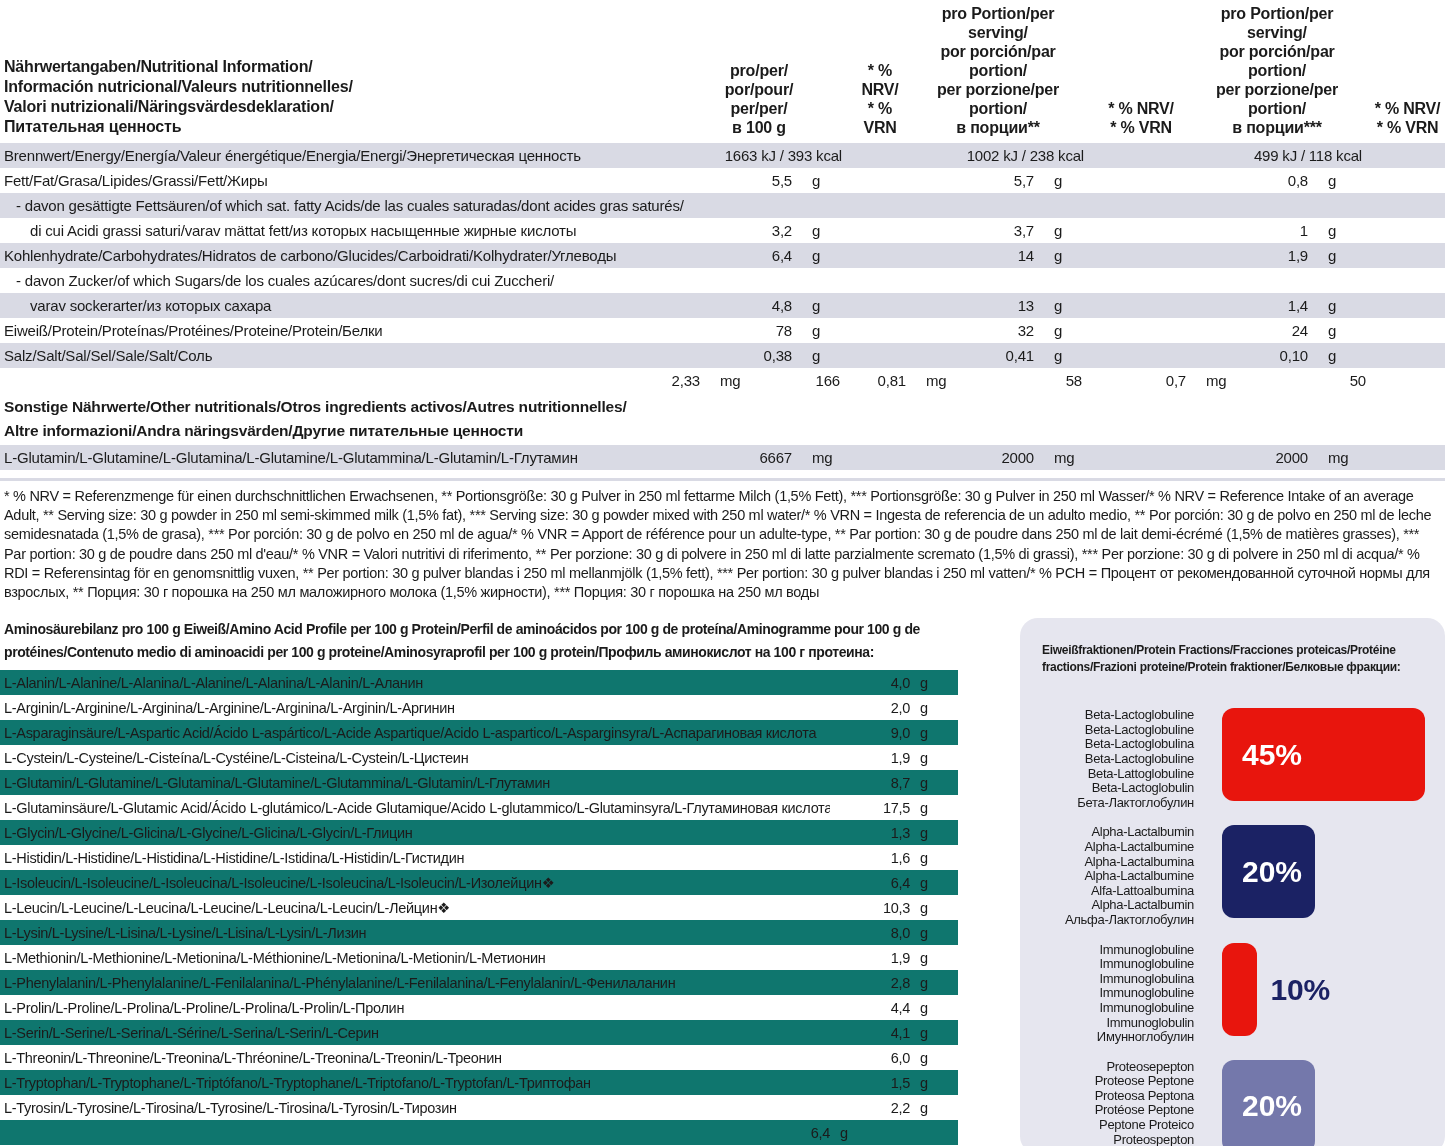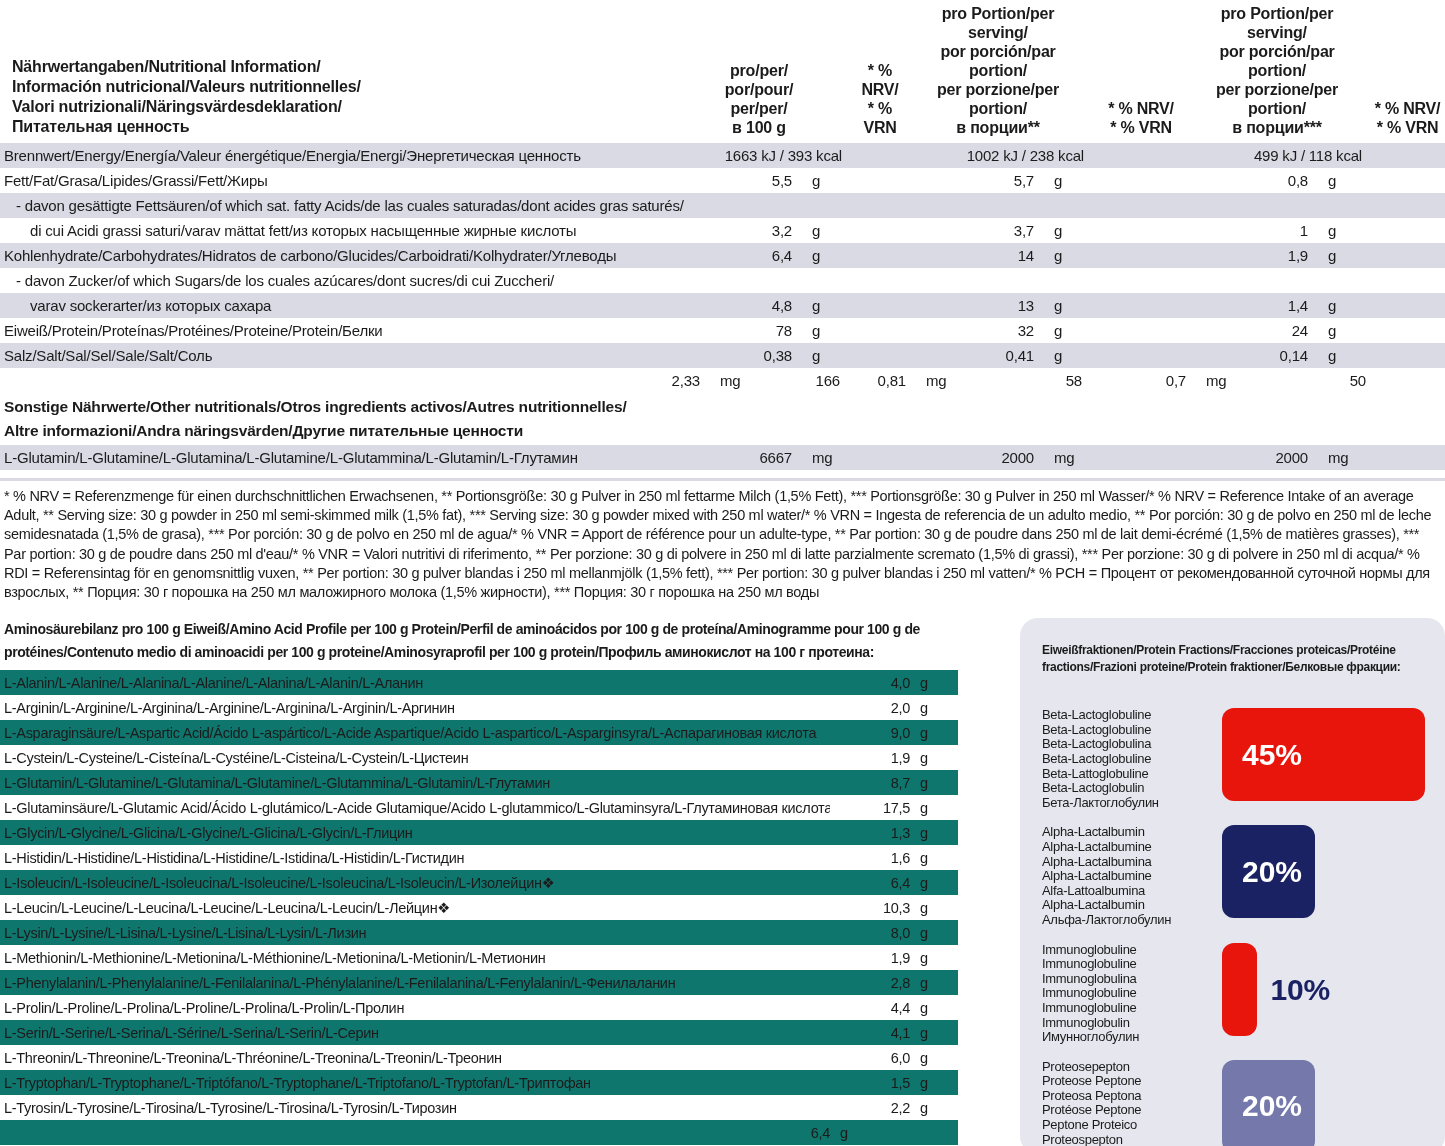--- a/index.html
+++ b/index.html
@@ -17,7 +17,7 @@
   }
   .nhead { align-items:end; padding:4px 0 6px; }
   .nhead .hcell { font-weight:bold; font-size:16px; line-height:19px; text-align:center; white-space:pre-line; }
-  .nhead .title-cell { grid-column:1; text-align:left; font-size:16px; line-height:20px; padding-left:12px; }
+  .nhead .title-cell { grid-column:1; text-align:left; font-size:16px; line-height:20px; padding-left:4px; }
   .h-per100 { grid-column:2 / span 2; padding-right:46px; }
   .h-nrv1   { grid-column:4; padding-right:10px; }
   .h-srv1   { grid-column:5 / span 2; padding-right:16px; }

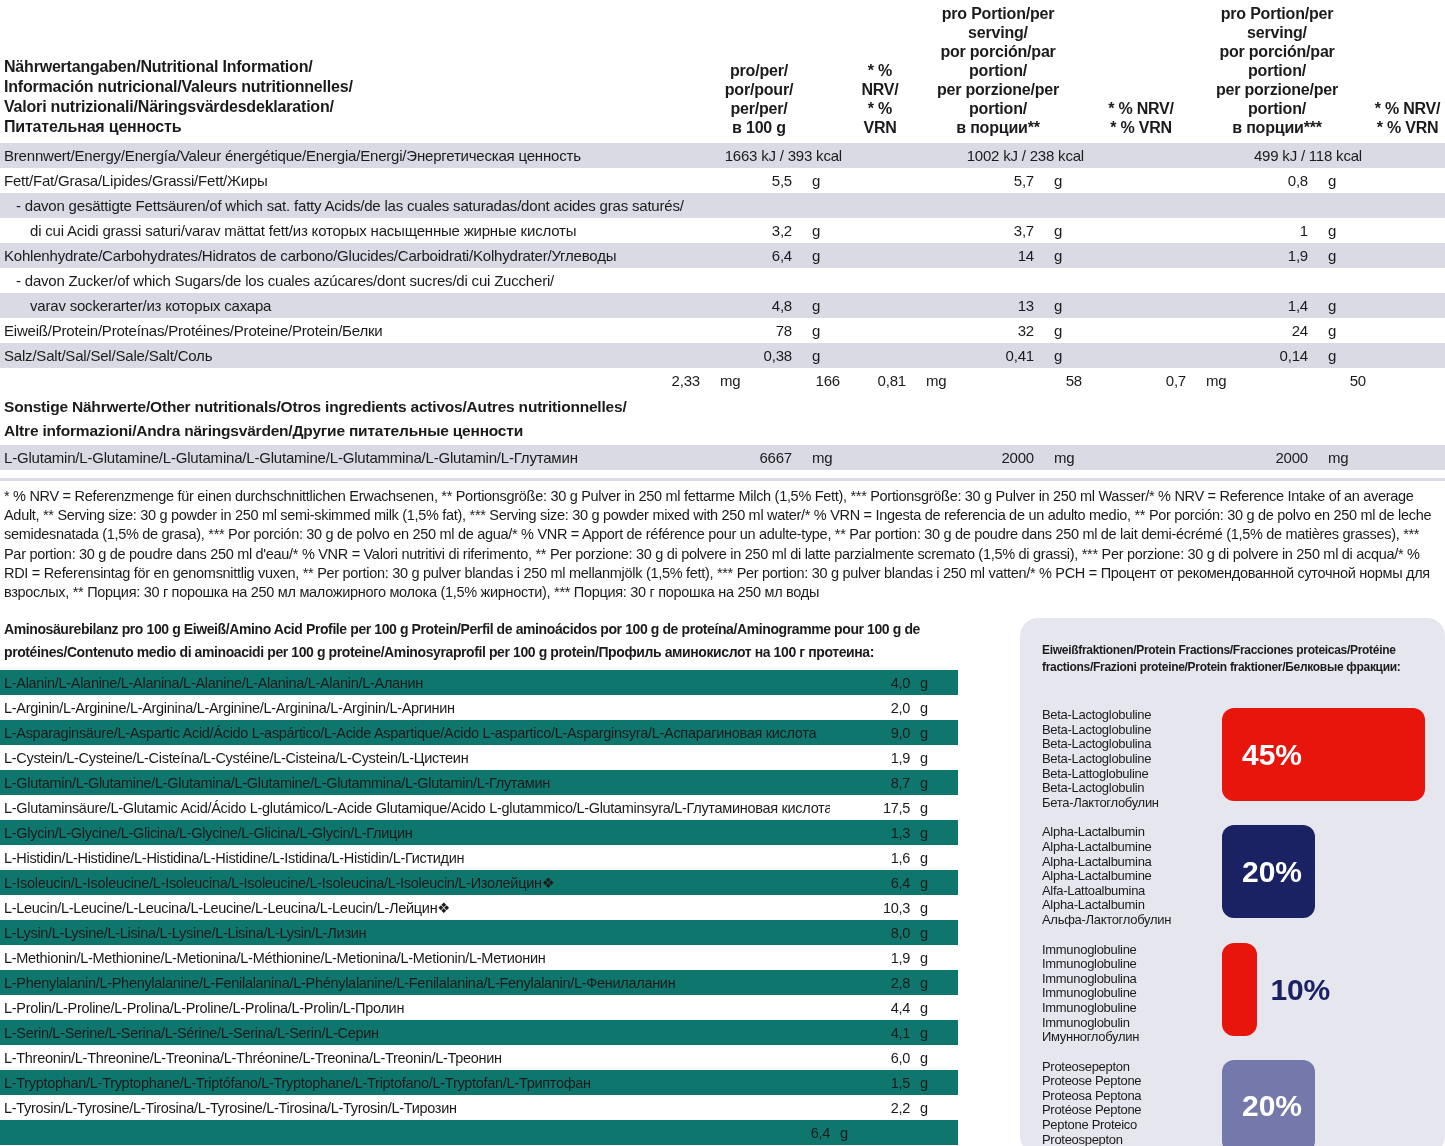--- a/index.html
+++ b/index.html
@@ -209,7 +209,7 @@
         <div class="val">0,41</div>
         <div class="unit">g</div>
         <div class="nrv"></div>
-        <div class="val">0,14</div>
+        <div class="val">0,10</div>
         <div class="unit">g</div>
         <div class="nrv"></div>
       </div>

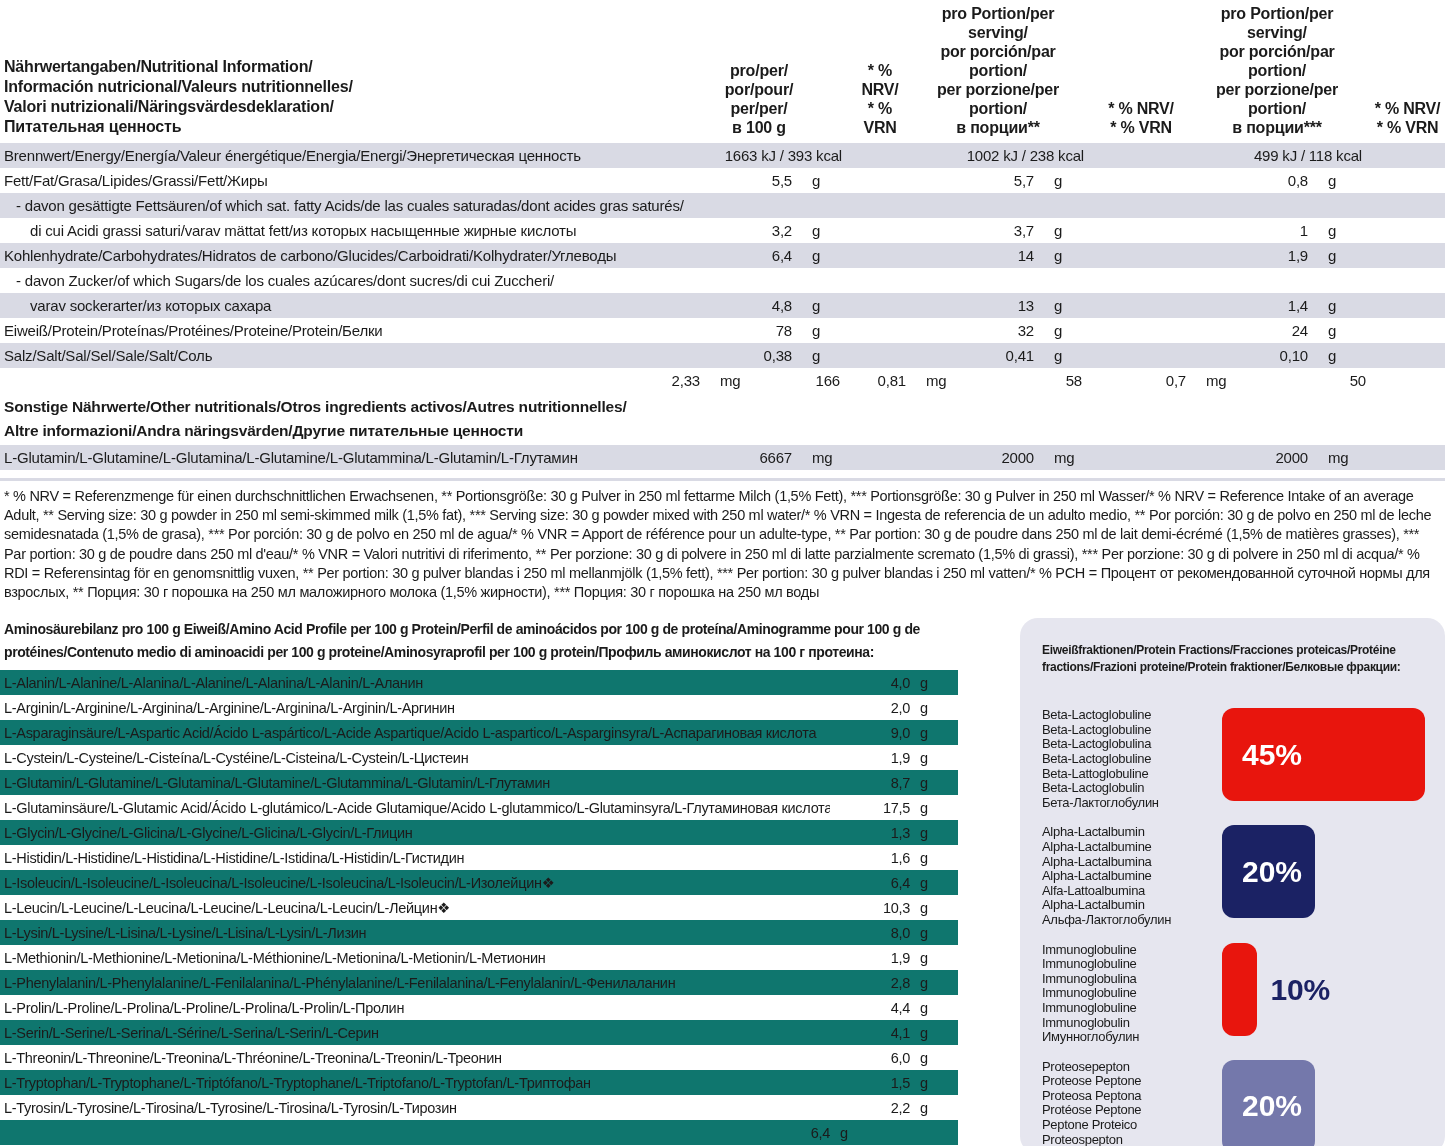--- a/index.html
+++ b/index.html
@@ -68,7 +68,7 @@
     white-space:pre; letter-spacing:-0.3px; margin:4px 0 32px;
   }
   .fgroup { display:flex; margin-bottom:15px; }
-  .flabels { width:152px; font-size:13px; line-height:14.6px; white-space:pre-line; letter-spacing:-0.3px; }
+  .flabels { width:152px; font-size:13px; line-height:14.6px; white-space:pre-line; letter-spacing:-0.3px;text-align:right; }
   .fbar-wrap { flex:1; display:flex; align-items:flex-start;padding-left:28px; }
   .fbar {
     height:93px; border-radius:12px; display:flex; align-items:center;

